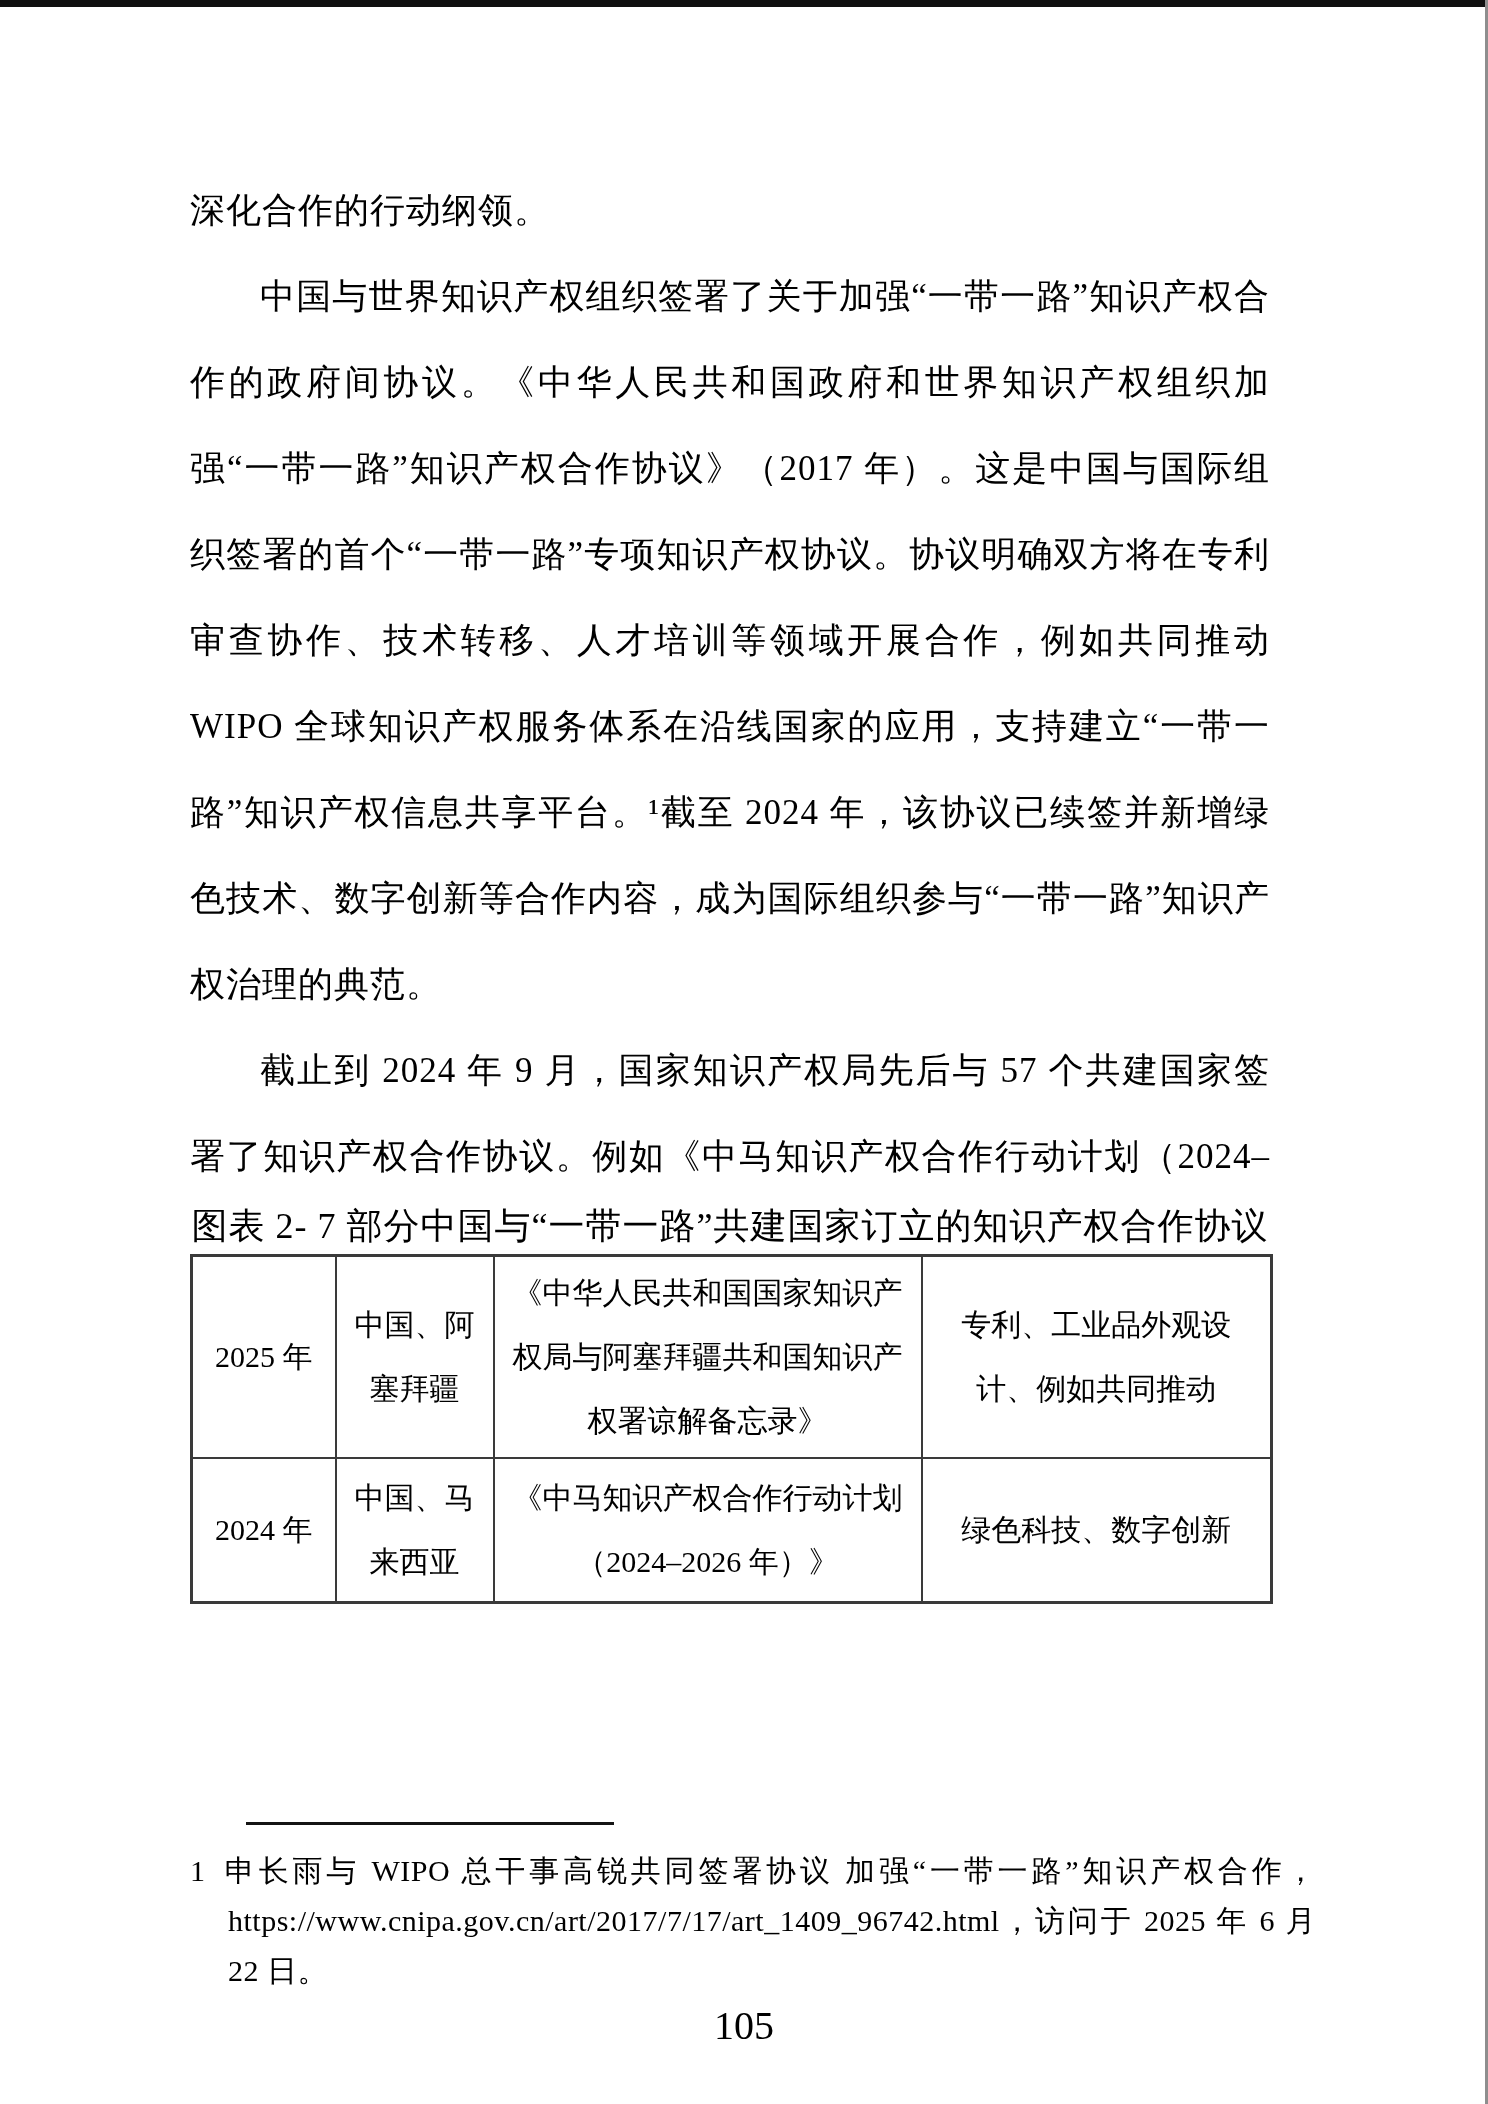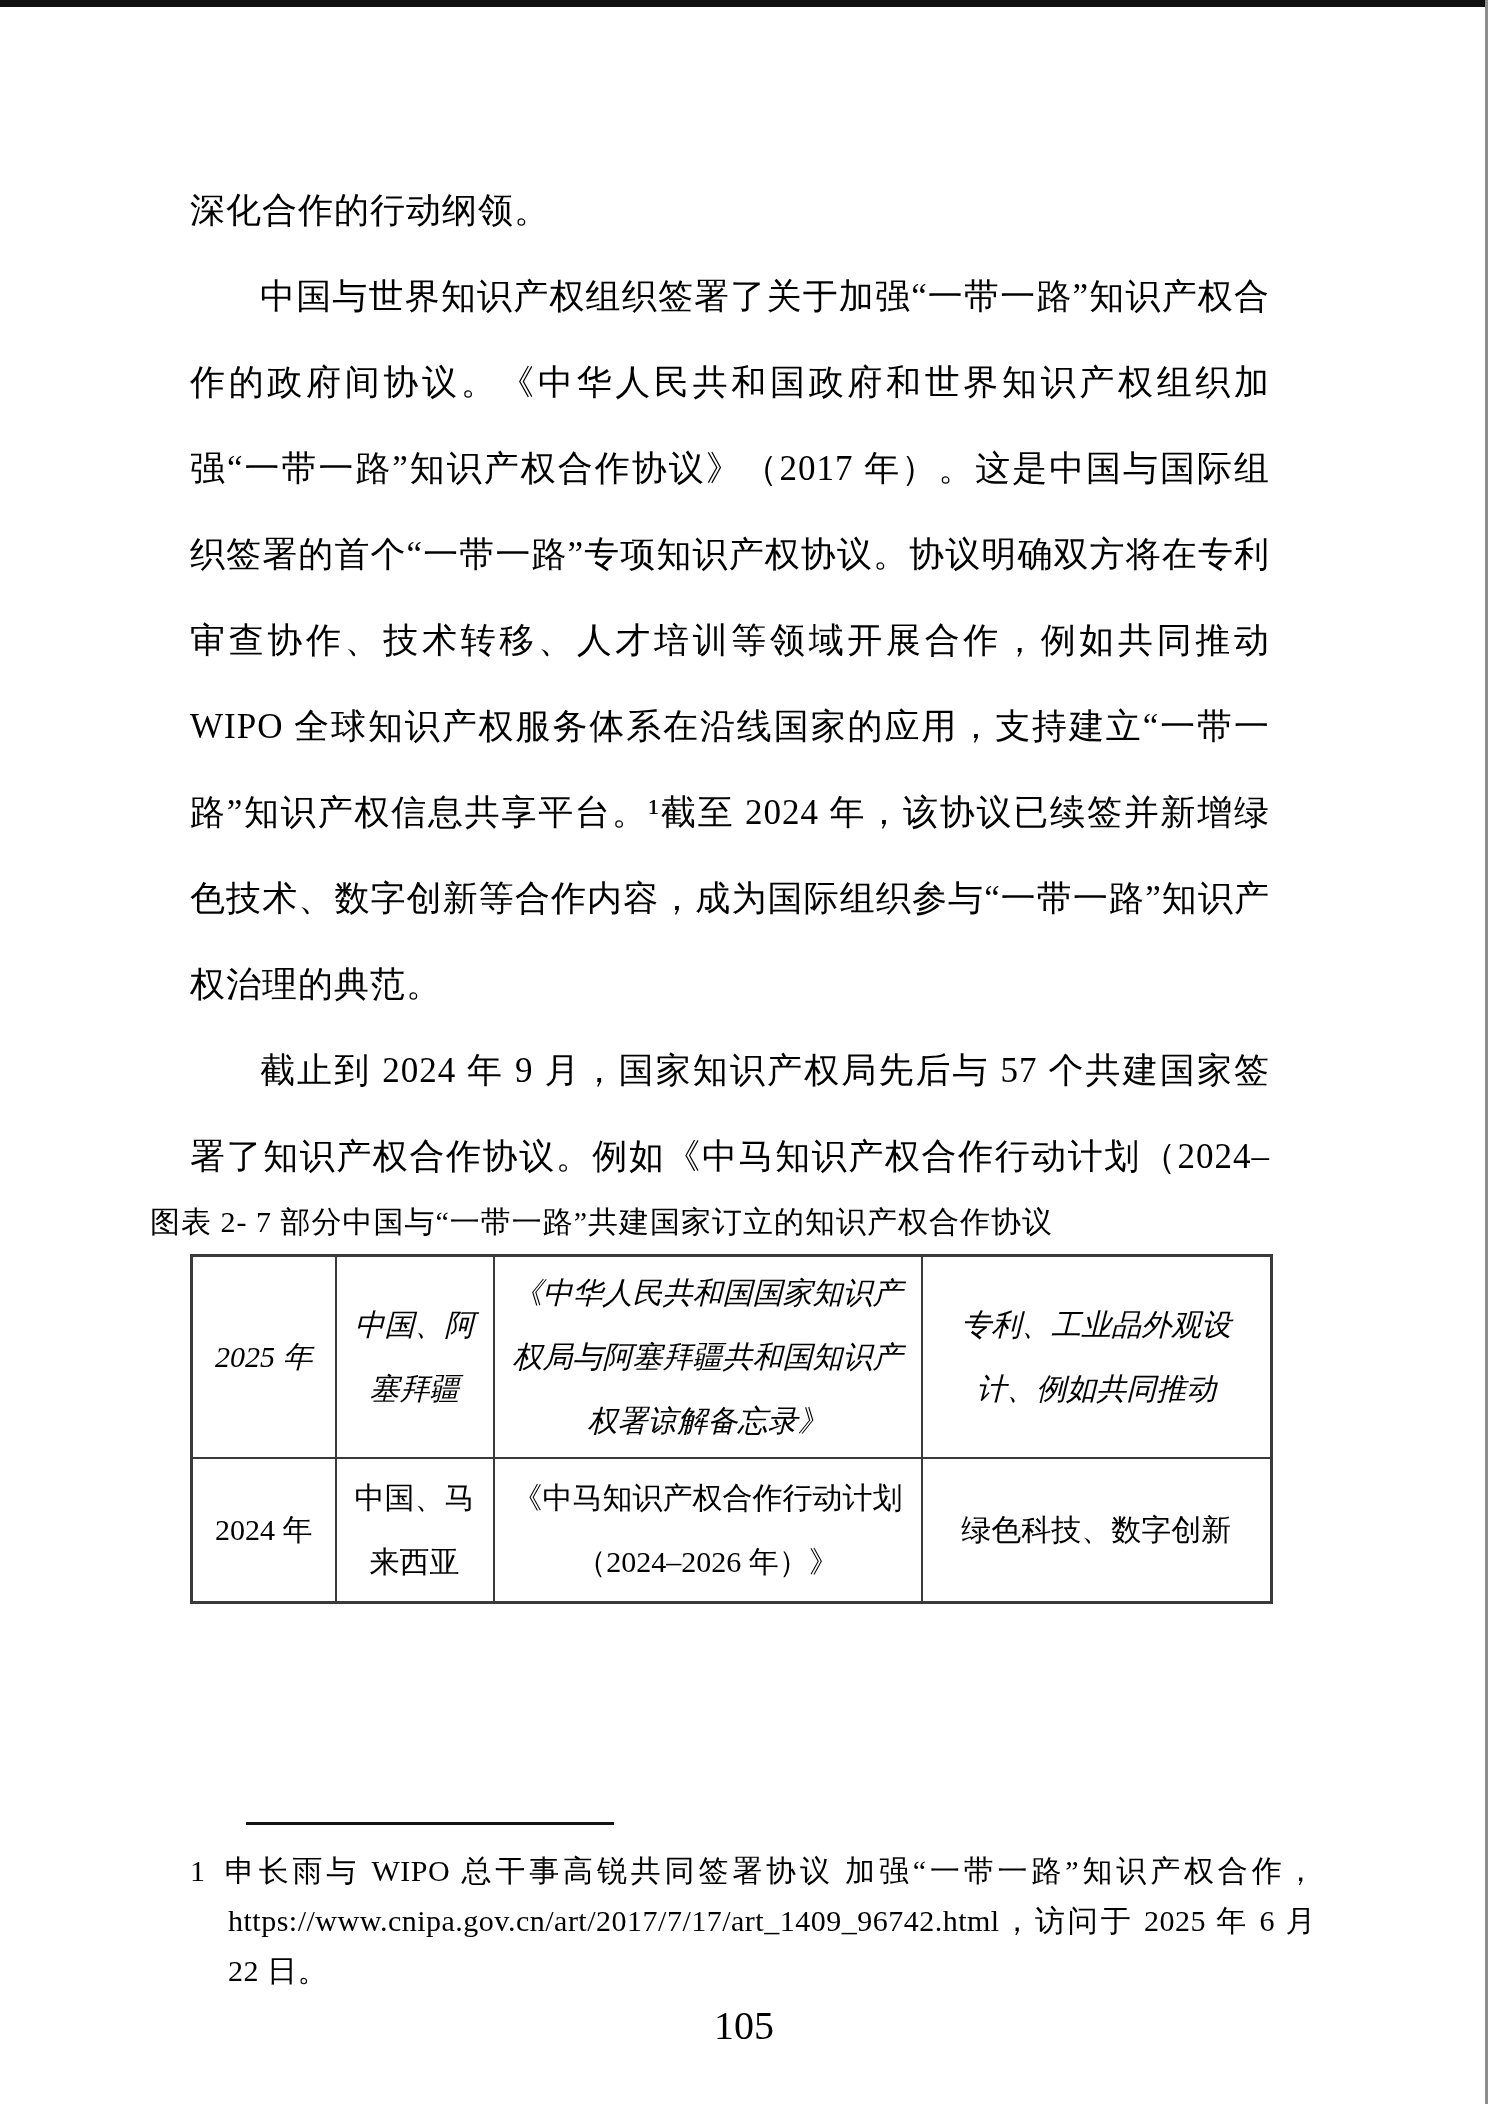--- a/index.html
+++ b/index.html
@@ -15,8 +15,8 @@
   .para{margin:0;font-size:35px;line-height:86px;text-align:justify;letter-spacing:1px;}
   .para.indent{text-indent:70px;}
 
-  .caption{position:absolute;left:150px;top:1202px;width:1160px;text-align:left;
-    font-size:30px;letter-spacing:1px;}
+  .caption{position:absolute;left:150px;top:1202px;width:1160px;text-align:center;
+    font-size:36px;letter-spacing:1px;}
 
   .ip-table{position:absolute;left:190px;top:1254px;width:1080px;
     border-collapse:collapse;table-layout:fixed;border:3px solid #3a3a3a;}

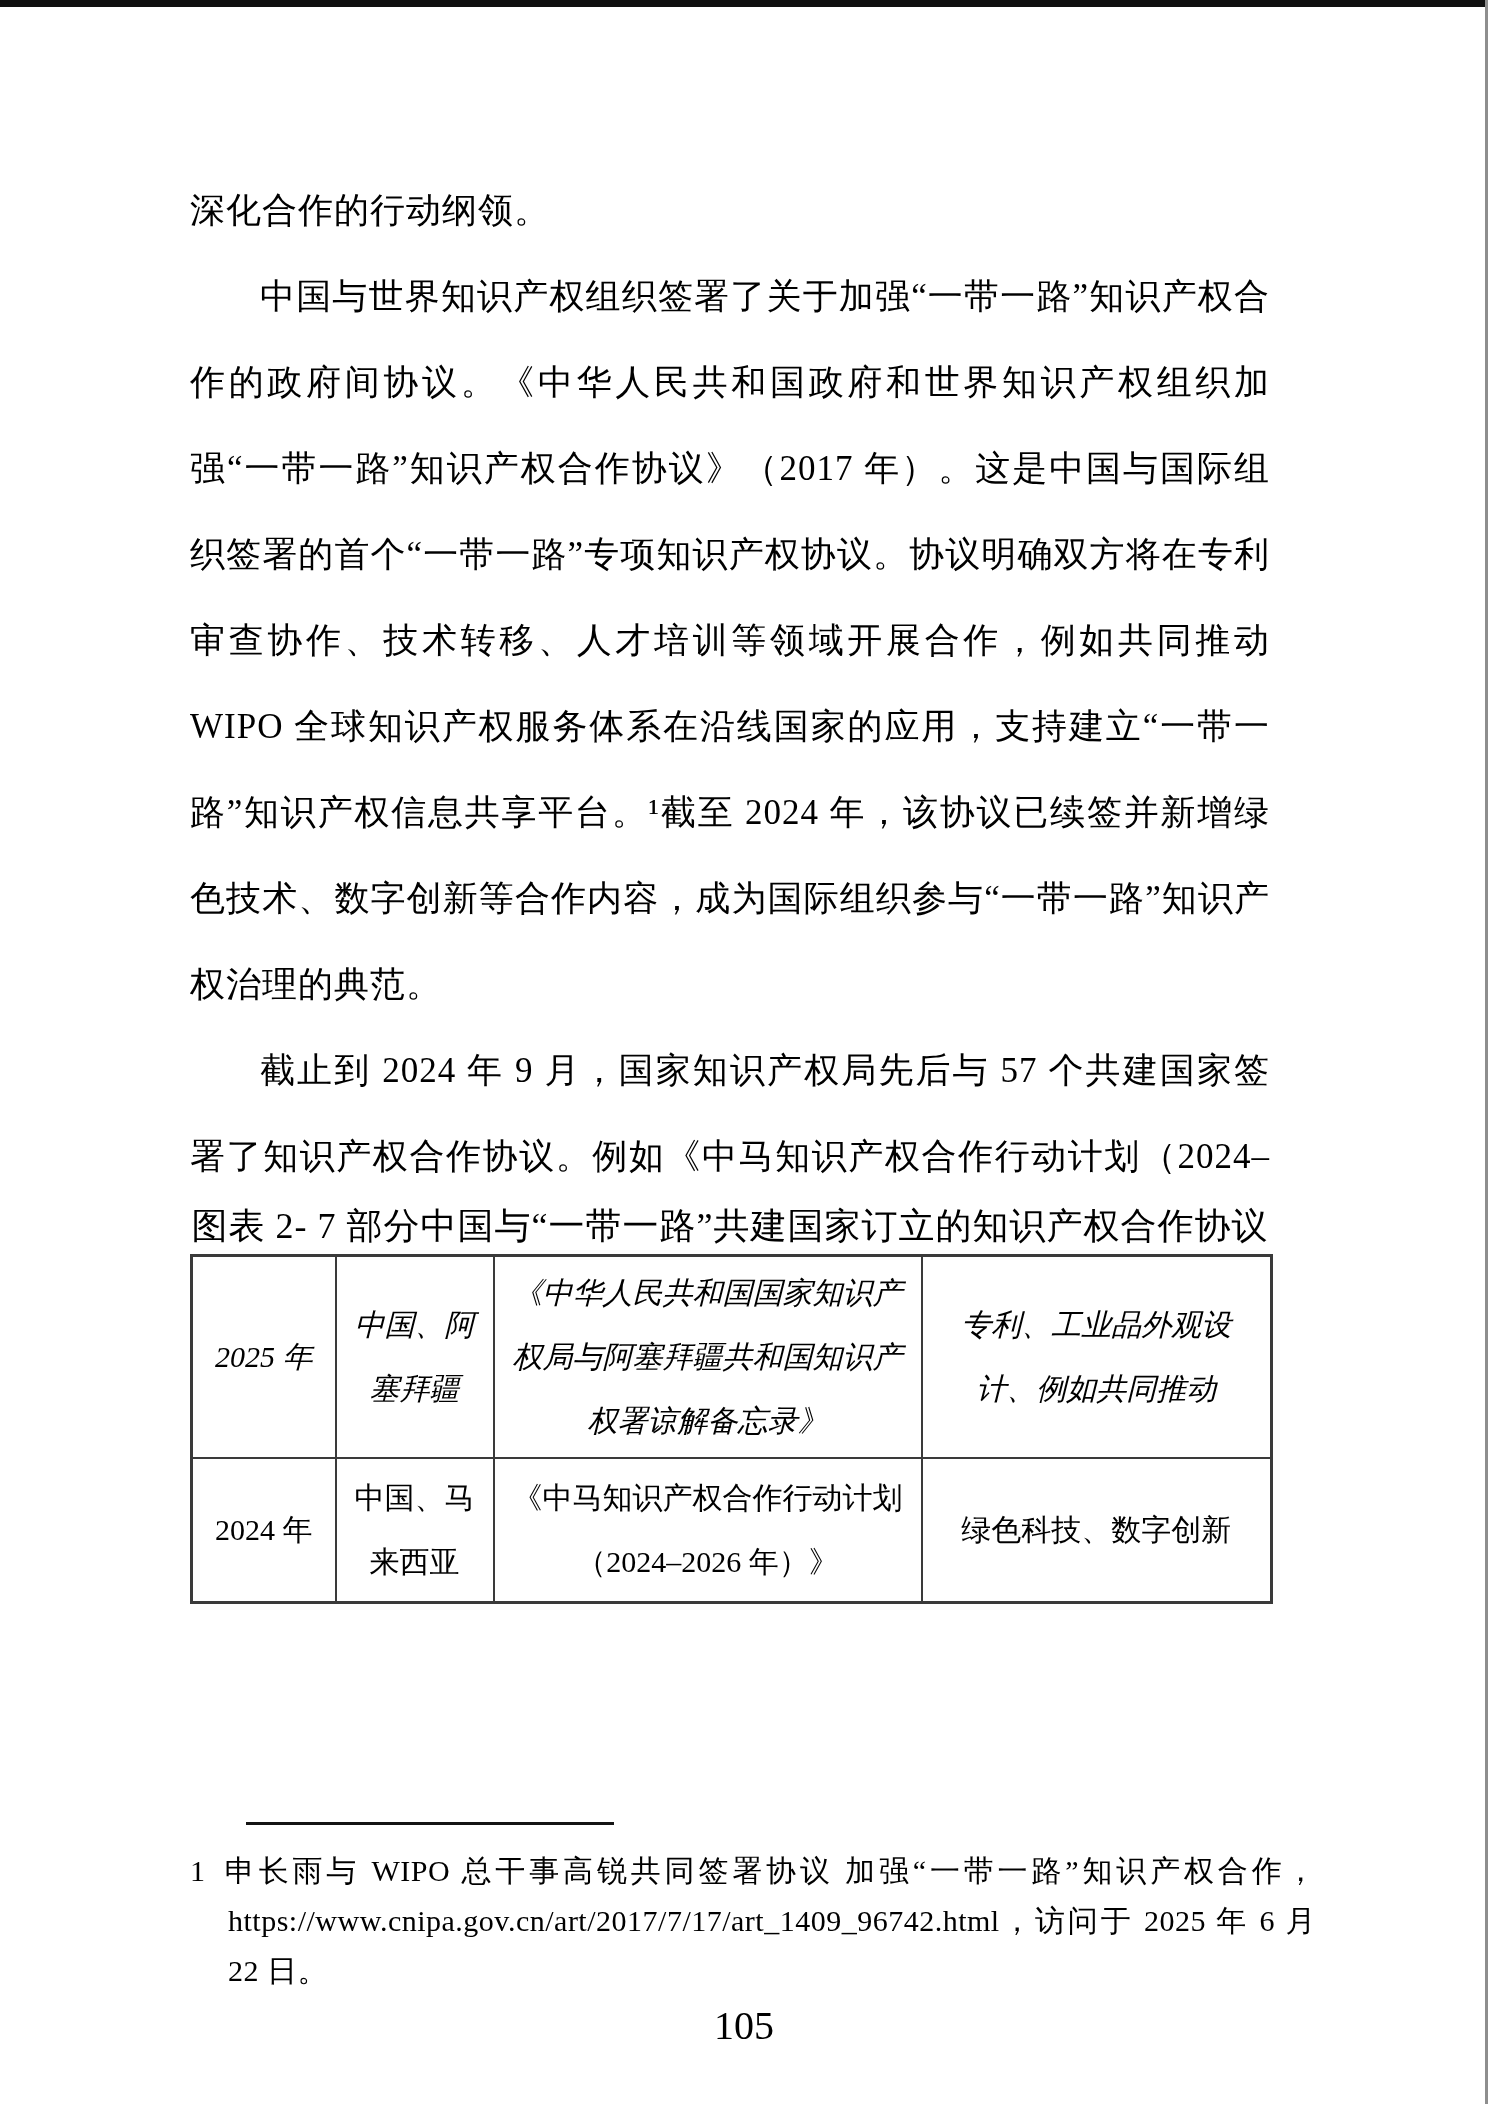--- a/index.html
+++ b/index.html
@@ -28,7 +28,7 @@
     background:#b4c6e7;font-weight:bold;font-size:31px;height:96px;
     border-bottom:3px solid #3a3a3a;line-height:40px;
   }
-  .ip-table .r1 td{height:190px;font-style:italic;}
+  .ip-table .r1 td{height:190px;}
   .ip-table .r2 td{height:134px;}
 
   .fn-sep{position:absolute;left:246px;top:1822px;width:368px;height:3px;background:#141414;}

